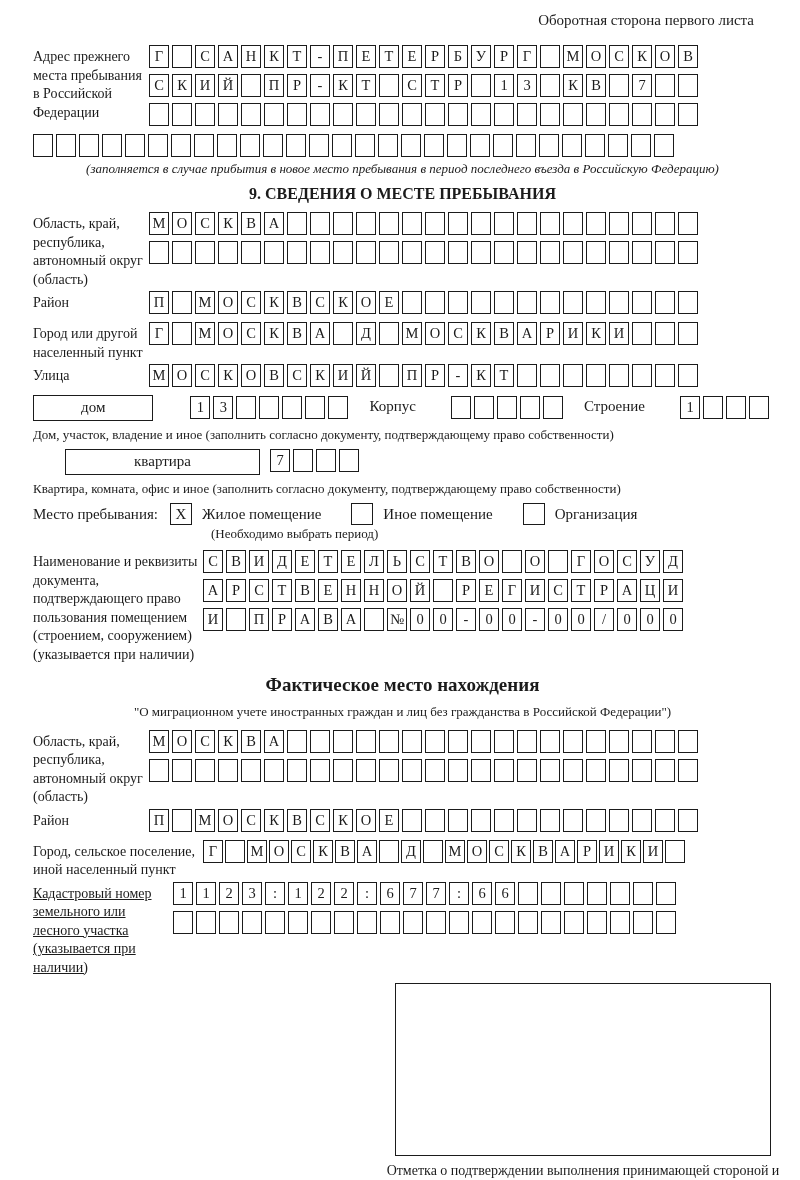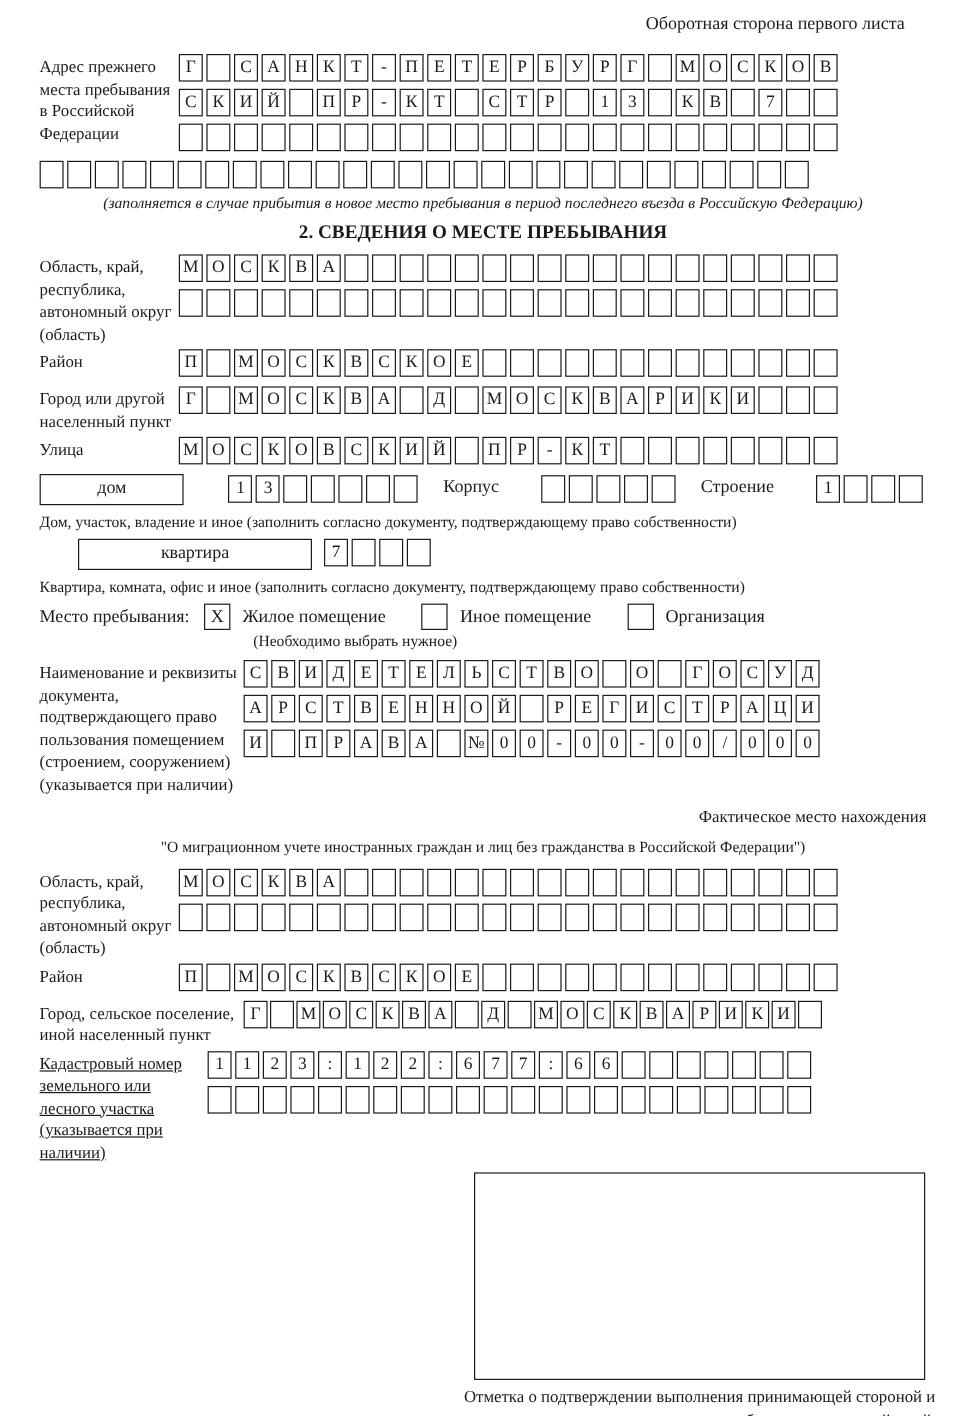--- a/index.html
+++ b/index.html
@@ -87,7 +87,7 @@
 <div class="cellrow fullrow"><span class="cell"></span><span class="cell"></span><span class="cell"></span><span class="cell"></span><span class="cell"></span><span class="cell"></span><span class="cell"></span><span class="cell"></span><span class="cell"></span><span class="cell"></span><span class="cell"></span><span class="cell"></span><span class="cell"></span><span class="cell"></span><span class="cell"></span><span class="cell"></span><span class="cell"></span><span class="cell"></span><span class="cell"></span><span class="cell"></span><span class="cell"></span><span class="cell"></span><span class="cell"></span><span class="cell"></span><span class="cell"></span><span class="cell"></span><span class="cell"></span><span class="cell"></span></div>
 <div class="addr-note">(заполняется в случае прибытия в новое место пребывания в период последнего въезда в Российскую Федерацию)</div>
 
-<div class="sec-title">2. СВЕДЕНИЯ О МЕСТЕ ПРЕБЫВАНИЯ</div>
+<div class="sec-title">9. СВЕДЕНИЯ О МЕСТЕ ПРЕБЫВАНИЯ</div>
 
 <div class="field">
   <div class="flabel">Область, край, республика, автономный округ (область)</div>

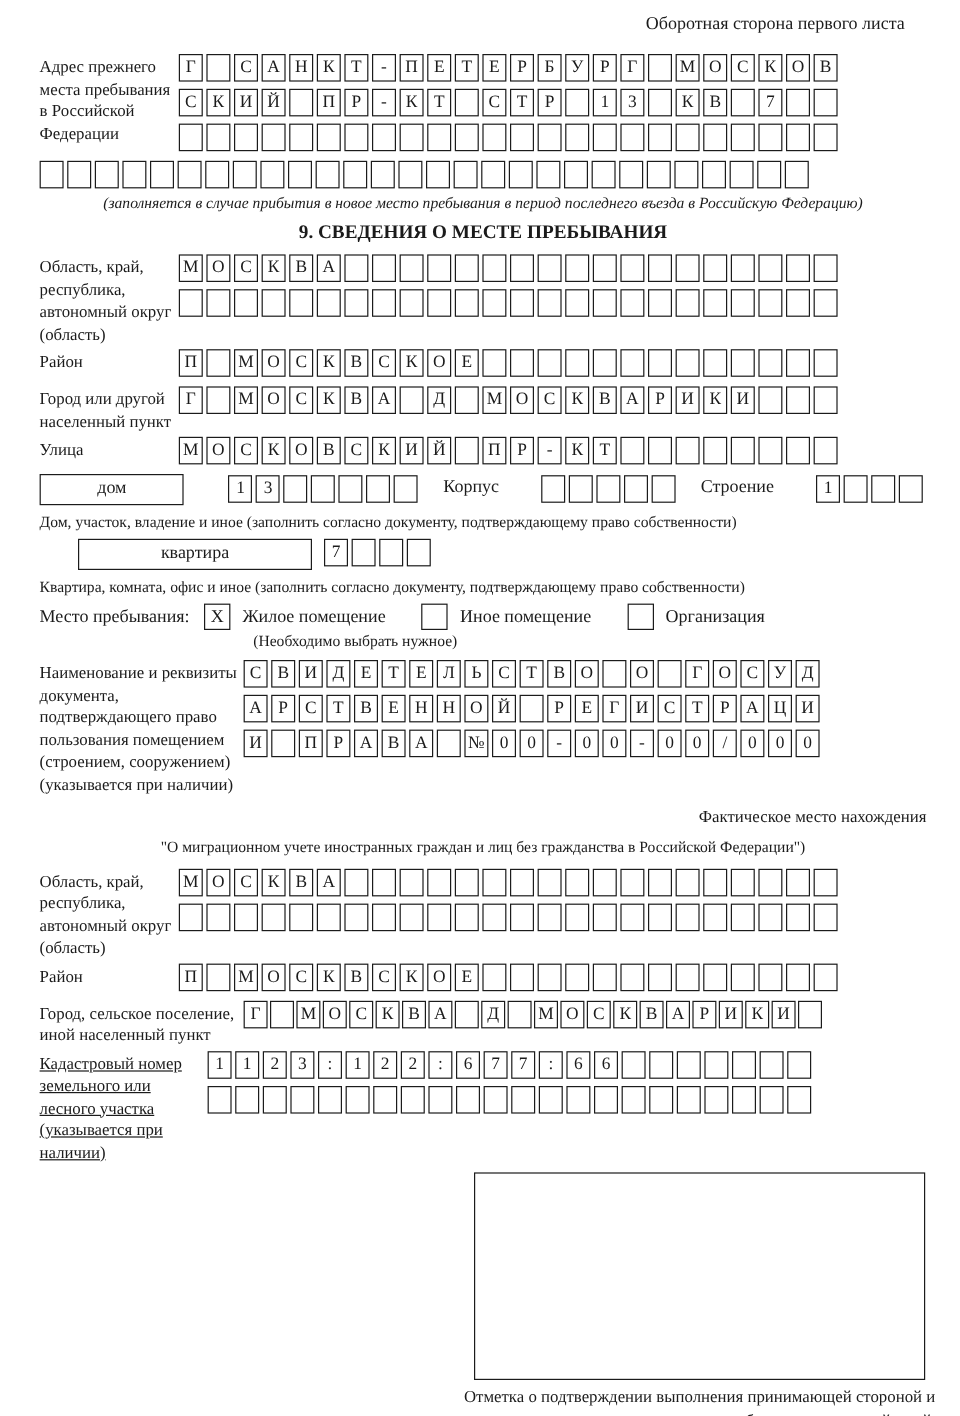--- a/index.html
+++ b/index.html
@@ -143,7 +143,7 @@
   <span class="checkbox opt-gap"></span>
   <span>Организация</span>
 </div>
-<div class="mesto-note">(Необходимо выбрать нужное)</div>
+<div class="mesto-note">(Необходимо выбрать период)</div>
 
 <div class="field">
   <div class="flabel wide">Наименование и реквизиты документа, подтверждающего право пользования помещением (строением, сооружением) (указывается при наличии)</div>

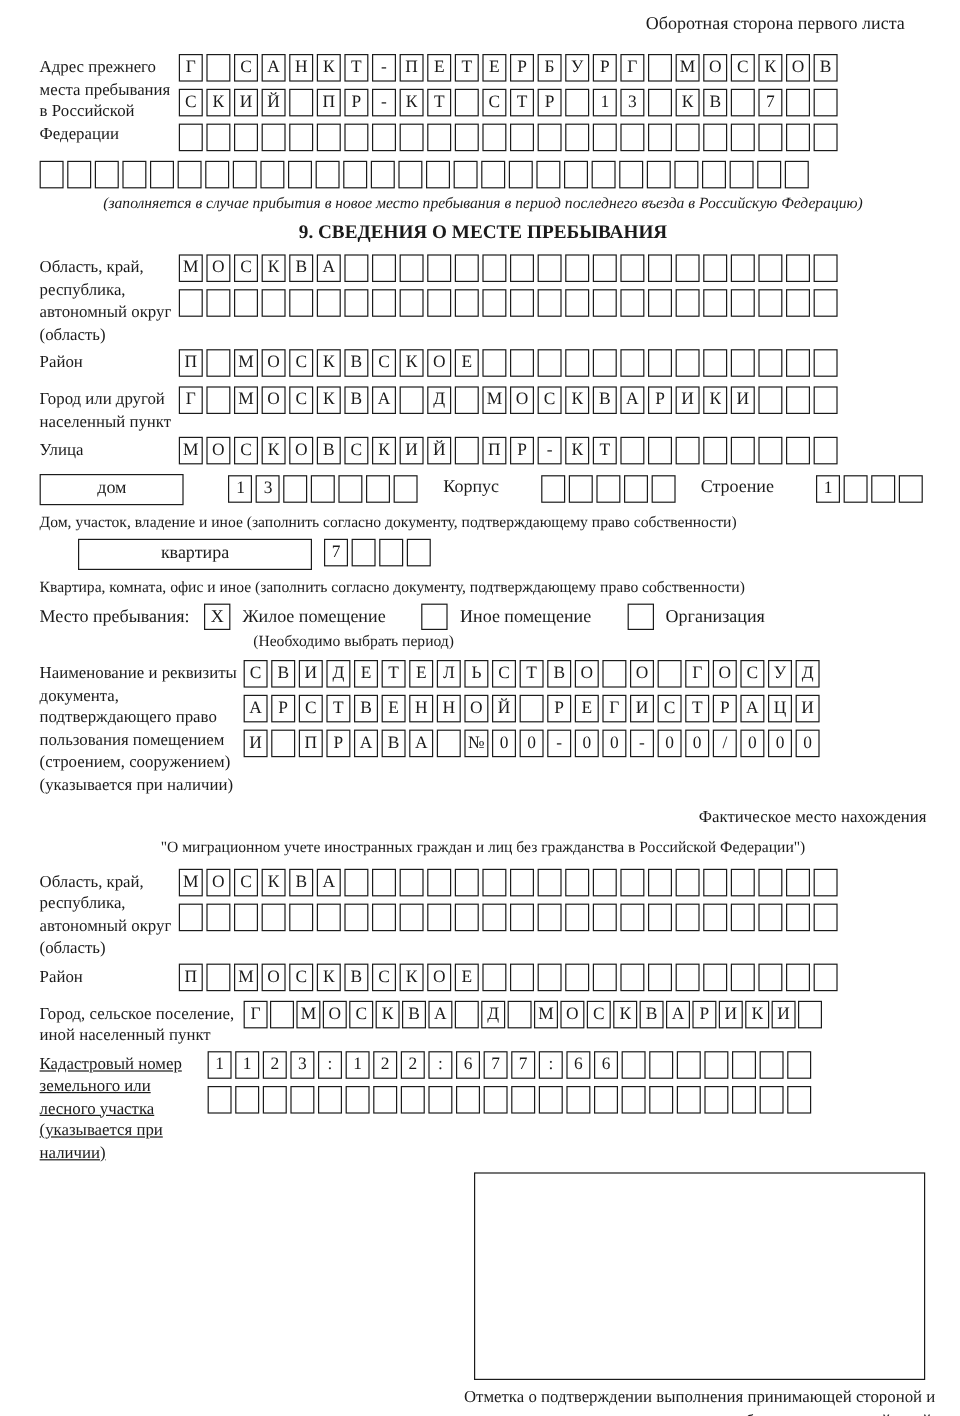--- a/index.html
+++ b/index.html
@@ -60,7 +60,7 @@
   .opt-gap { margin-left:30px; }
   .mesto-note { font-size:13px; margin:0 0 8px 178px; }
 
-  .fact-title { text-align:right; font-weight:normal; font-size:14px; margin:10px 0 7px; }
+  .fact-title { text-align:center; font-weight:bold; font-size:19px; margin:10px 0 7px; }
   .fact-note { text-align:center; font-size:13px; line-height:17.5px; }
   .fact-note-block { margin-bottom:9px; }
 

